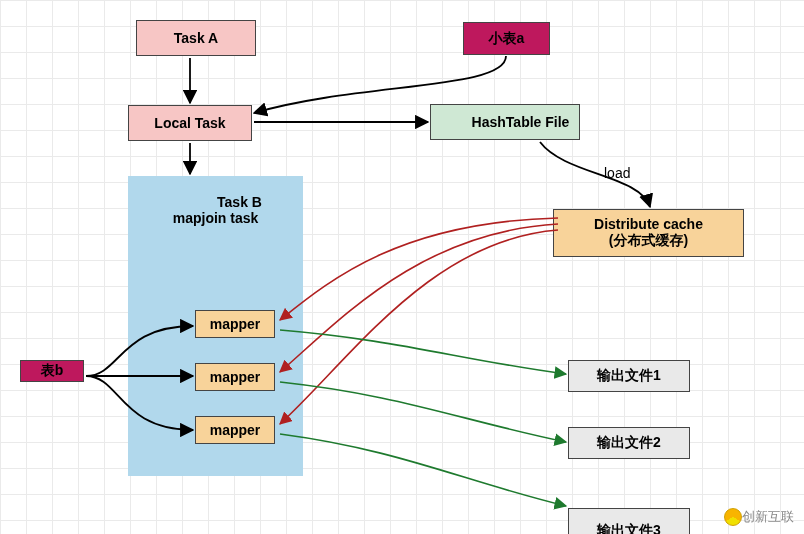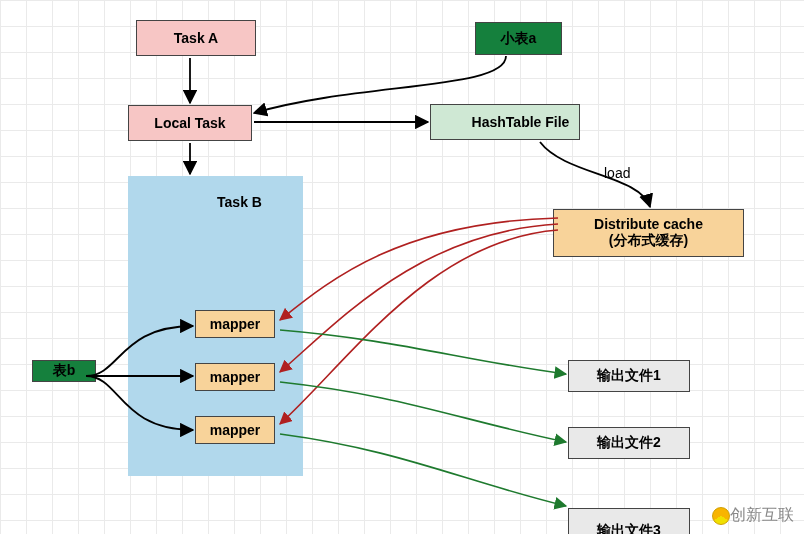--- a/index.html
+++ b/index.html
@@ -24,7 +24,7 @@
   padding: 2px 4px;
 }
 .pink { background:#f7c6c5; }
-.blue-light { background:#15803d;margin-left:12px; }
+.blue-light { background:#be185d; }
 .green { background:#cfe8d4; }
 .orange { background:#f8d39a; }
 .gray { background:#e9e9e9; }

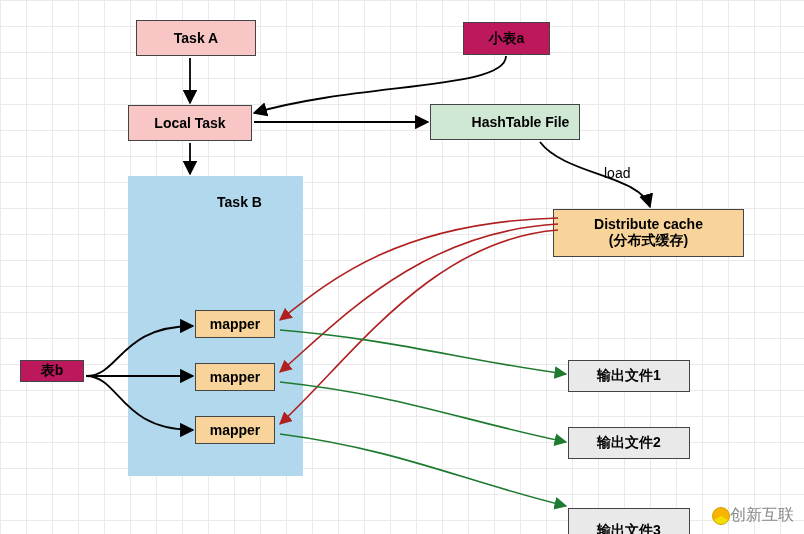--- a/index.html
+++ b/index.html
@@ -50,6 +50,7 @@
 
 <div class="big-blue" style="left:128px; top:176px; width:175px; height:300px;">
   <div class="title" style="padding-top:18px;padding-left:48px;">Task B</div>
+  <div class="title">mapjoin task</div>
 </div>
 
 <div class="node pink" style="left:136px; top:20px; width:120px; height:36px;">Task A</div>

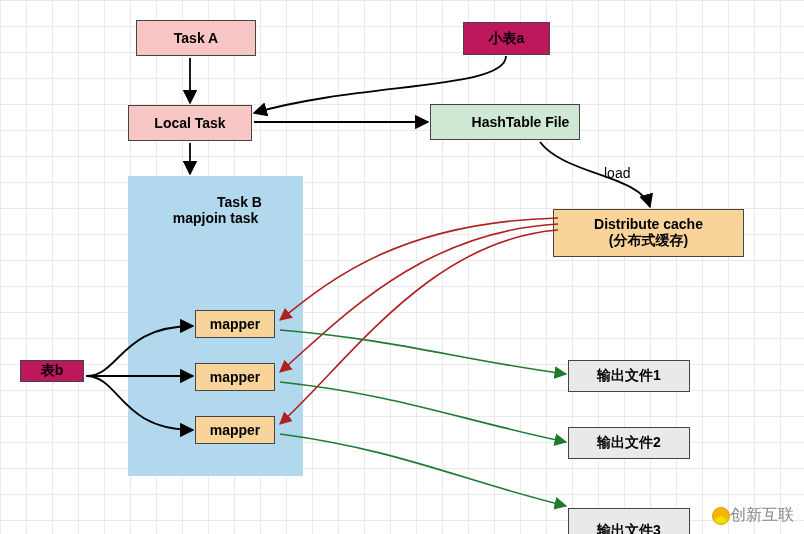--- a/index.html
+++ b/index.html
@@ -36,7 +36,7 @@
 .edge-label { position:absolute; font-size:14px; font-weight:normal; color:#000; }
 .watermark {
   position:absolute; right:10px; bottom:8px;
-  font-size:16px; color:#888; display:flex; align-items:center; 
+  font-size:13px; color:#888; display:flex; align-items:center; 
 }
 .watermark .logo {
   width:18px; height:18px; border-radius:50%;

